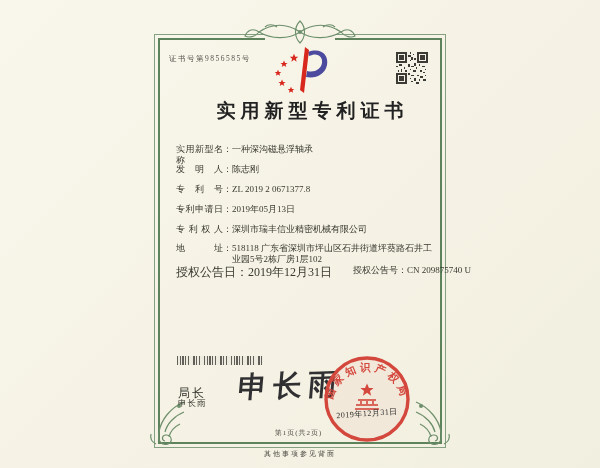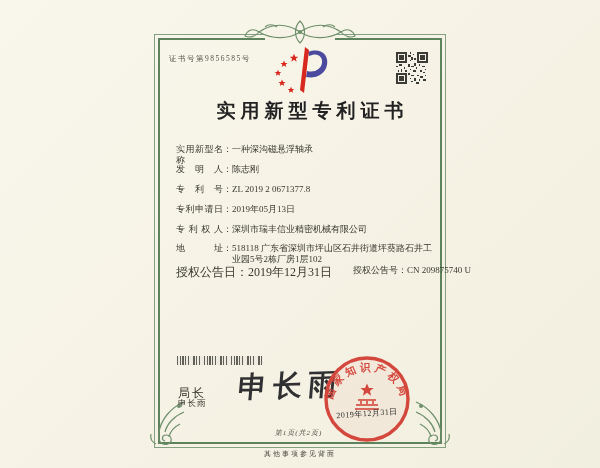--- a/index.html
+++ b/index.html
@@ -78,7 +78,7 @@
   }
   .page-info{
     position:absolute;left:157px;top:428px;width:283px;
-    text-align:center;font-size:7px;color:#4c4b43;letter-spacing:1px;font-style:italic;
+    text-align:center;font-size:7px;color:#4c4b43;letter-spacing:1px;
   }
   .back-note{
     position:absolute;left:0;top:449px;width:600px;

